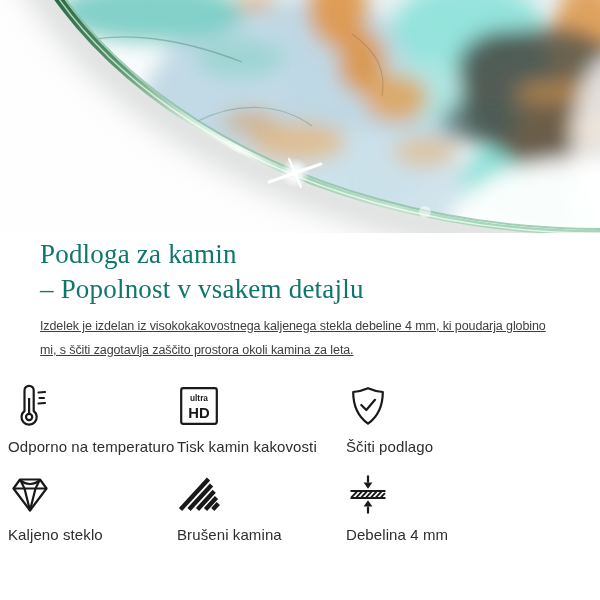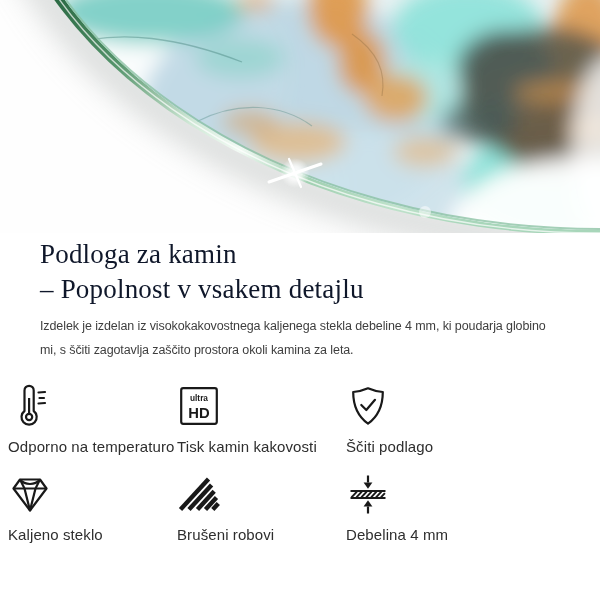--- a/index.html
+++ b/index.html
@@ -7,7 +7,7 @@
   .hero{position:relative;width:600px;height:233px;background:#fff;}
   .hero svg{display:block;}
   .heading{margin:4px 9px 0 40px;font-family:"Liberation Serif","DejaVu Serif",serif;
-    font-size:27px;line-height:35px;color:#0f172a;letter-spacing:.2px;}
+    font-size:27px;line-height:35px;color:#0f766e;letter-spacing:.2px;}
   .desc{margin:8px 0 0 40px;font-size:12.5px;line-height:23.5px;color:#3e3e3e;
     letter-spacing:-.1px;}
   .desc div{white-space:nowrap;}

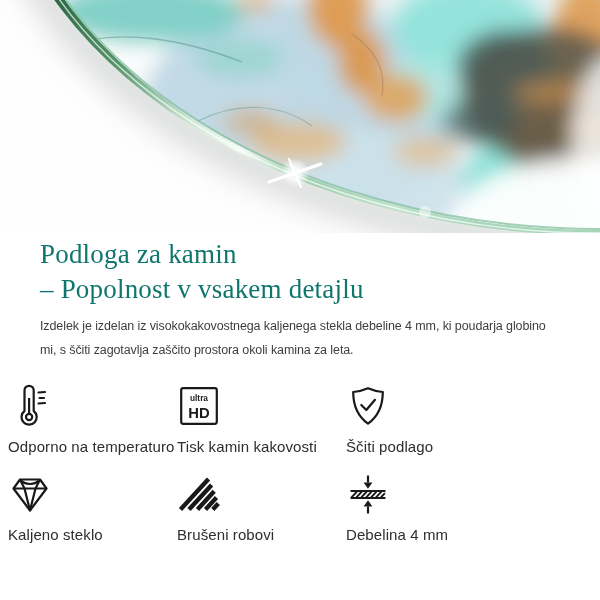--- a/index.html
+++ b/index.html
@@ -10,7 +10,7 @@
     font-size:27px;line-height:35px;color:#0f766e;letter-spacing:.2px;}
   .desc{margin:8px 0 0 40px;font-size:12.5px;line-height:23.5px;color:#3e3e3e;
     letter-spacing:-.1px;}
-  .desc div{white-space:nowrap;}
+  .desc div{white-space:nowrap;text-decoration:underline;}
   .features{margin:21px 0 0 8px;display:grid;grid-template-columns:repeat(3,169px);row-gap:16px;}
   .feature{display:flex;flex-direction:column;align-items:flex-start;}
   .feature .ic{height:46px;display:flex;align-items:center;justify-content:center;}

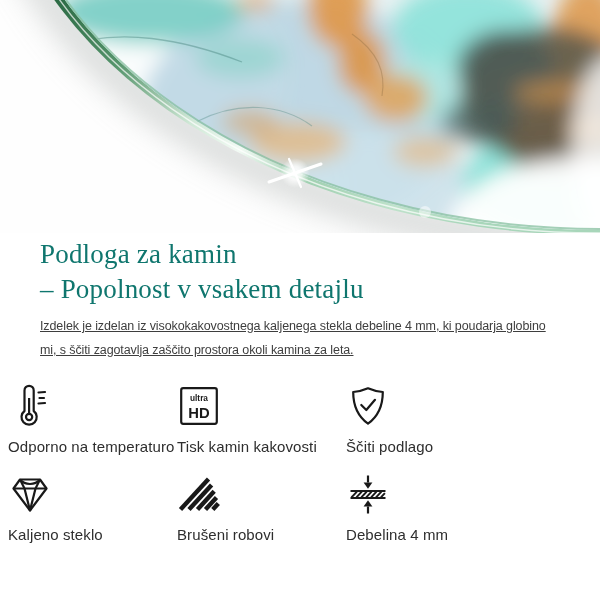--- a/index.html
+++ b/index.html
@@ -169,7 +169,7 @@
         <path d="M35.8,37.5 L41.3,31.5" stroke="#191919" stroke-width="4.4"></path>
       </svg>
     </div>
-    <div class="lbl">Brušeni robovi</div>
+    <div class="lbl">Brušeni kamina</div>
   </div>
 
   <div class="feature">

